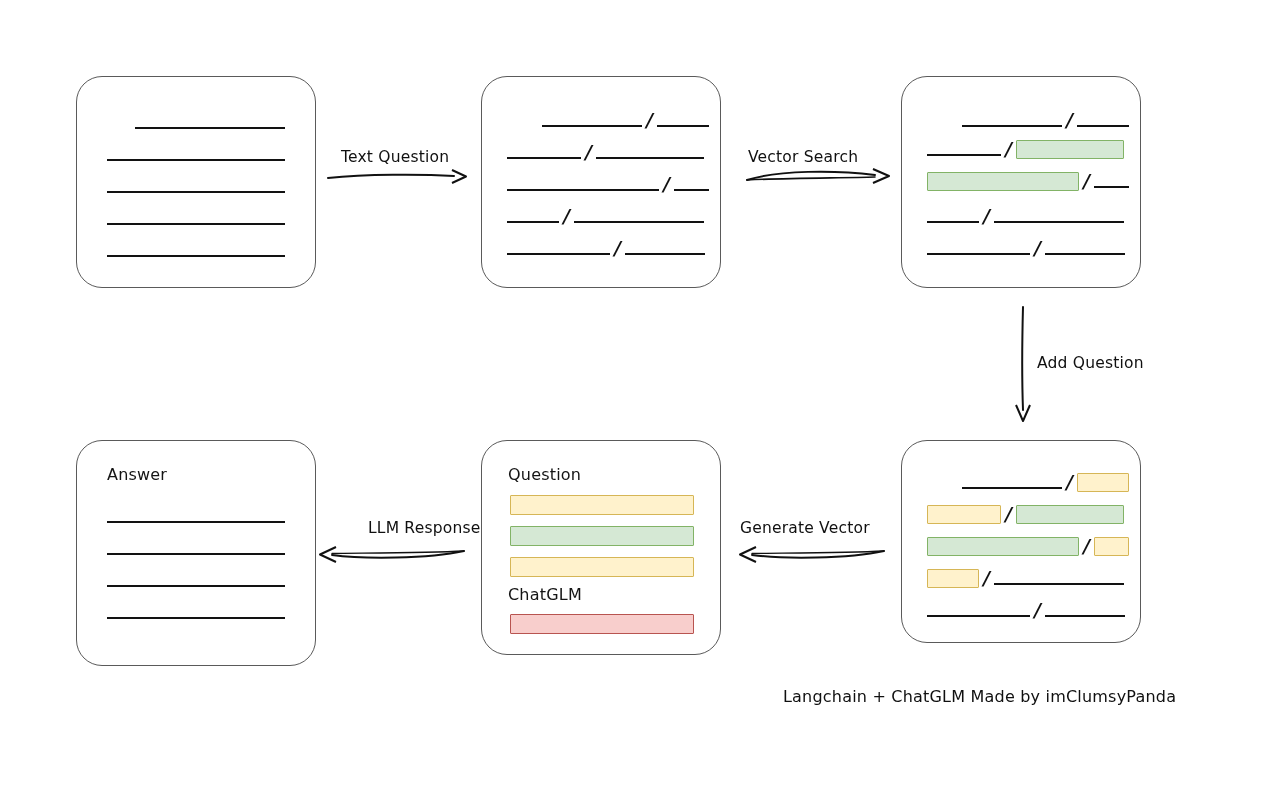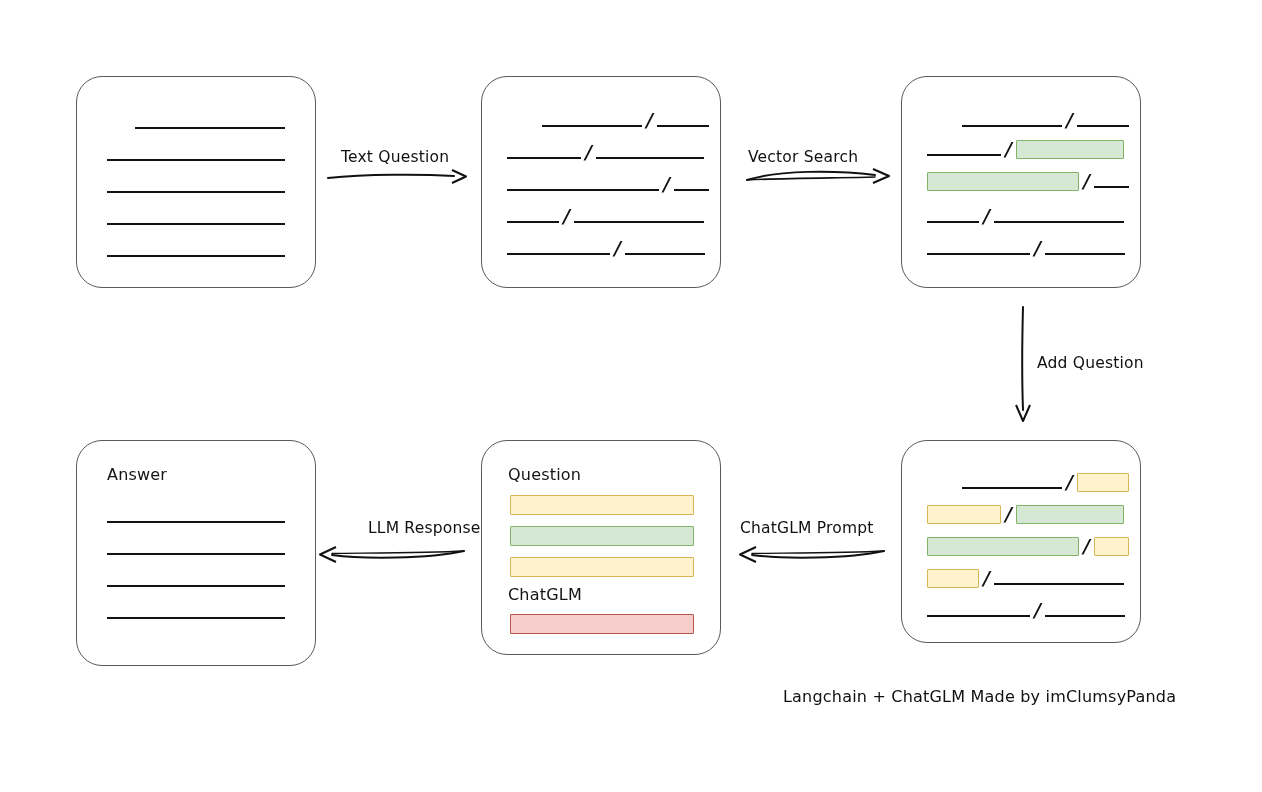--- a/index.html
+++ b/index.html
@@ -247,7 +247,7 @@
       <path d="M20,4 L4,11.5 L20,19" stroke="#111" stroke-width="2" fill="none" stroke-linejoin="round"></path>
     </svg>
   </div>
-  <div class="arrow-label" style="left:740px; top:519px;">ChatGLM Prompt</div>
+  <div class="arrow-label" style="left:740px; top:519px;">Generate Vector</div>
 
   <div class="doc-box" style="left:481px; top:440px; width:240px; height:215px;">
     <div class="box-label" style="left:26px; top:24px;">Question</div>

